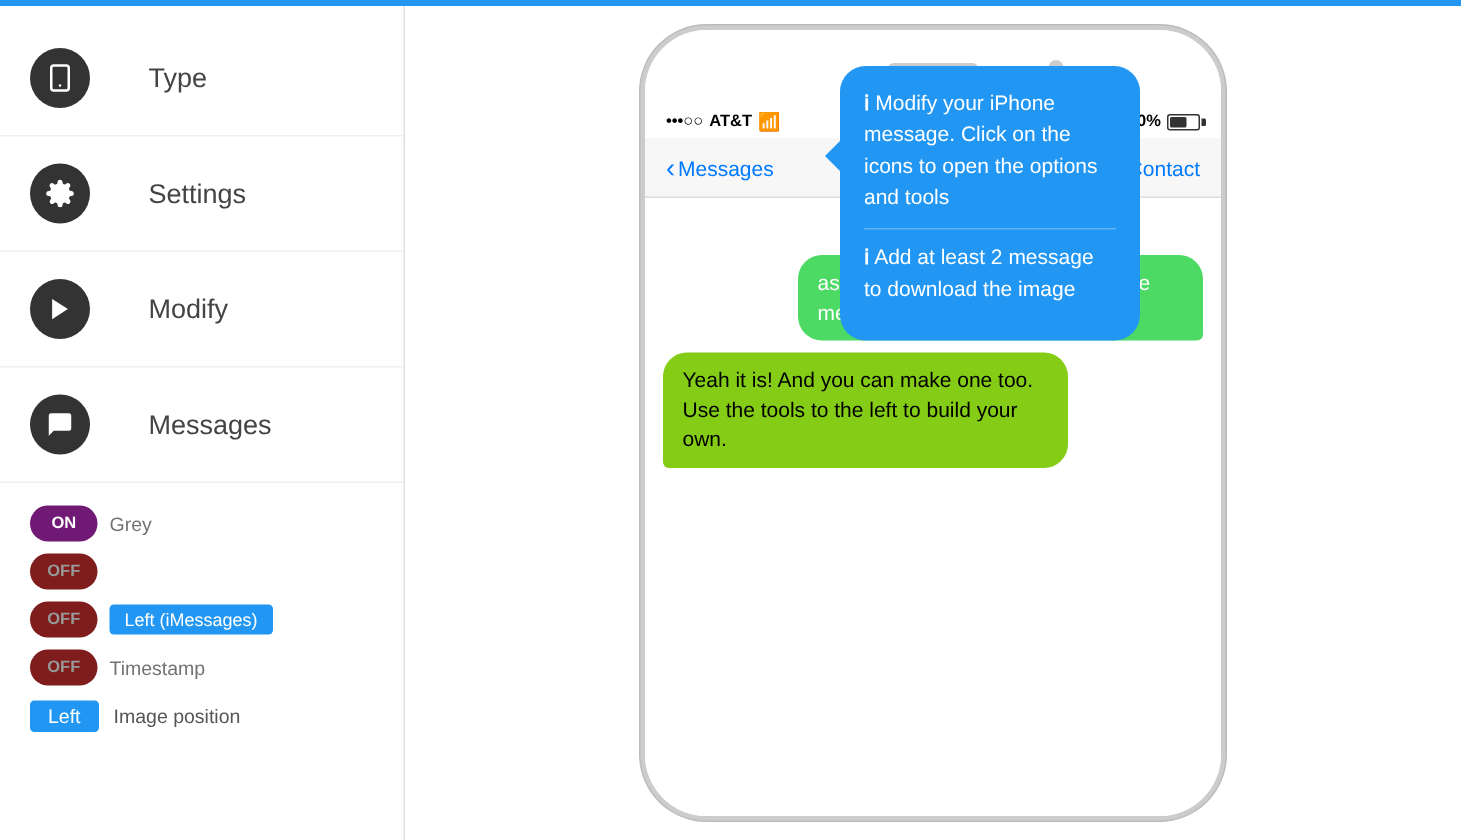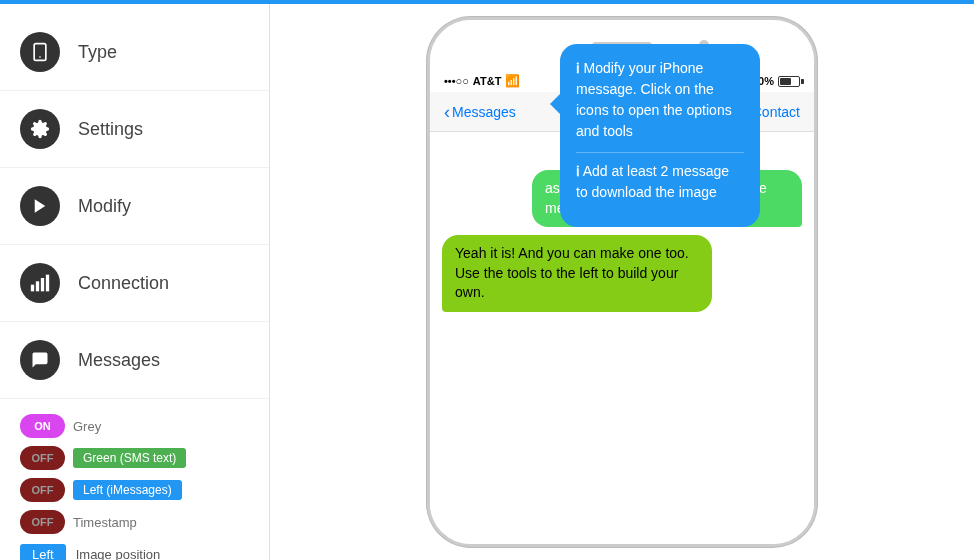--- a/index.html
+++ b/index.html
@@ -39,6 +39,7 @@
       padding: 18px 20px;
       cursor: pointer;
       border-bottom: 1px solid #f0f0f0;
+      gap: 21px;
     }
 
     .sidebar-icon {

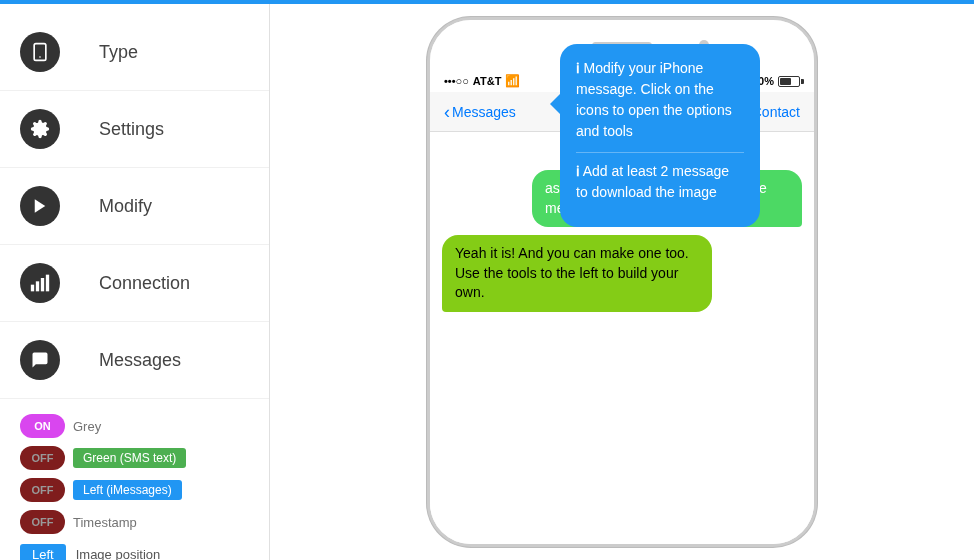--- a/index.html
+++ b/index.html
@@ -374,17 +374,6 @@
       <span class="sidebar-label">Modify</span>
     </div>
 
-    <div class="sidebar-item">
-      <div class="sidebar-icon">
-        <svg width="20" height="20" viewBox="0 0 24 24">
-          <rect x="1" y="14" width="4" height="8" fill="white"></rect>
-          <rect x="7" y="10" width="4" height="12" fill="white"></rect>
-          <rect x="13" y="6" width="4" height="16" fill="white"></rect>
-          <rect x="19" y="2" width="4" height="20" fill="white"></rect>
-        </svg>
-      </div>
-      <span class="sidebar-label">Connection</span>
-    </div>
 
     <div class="sidebar-item">
       <div class="sidebar-icon">

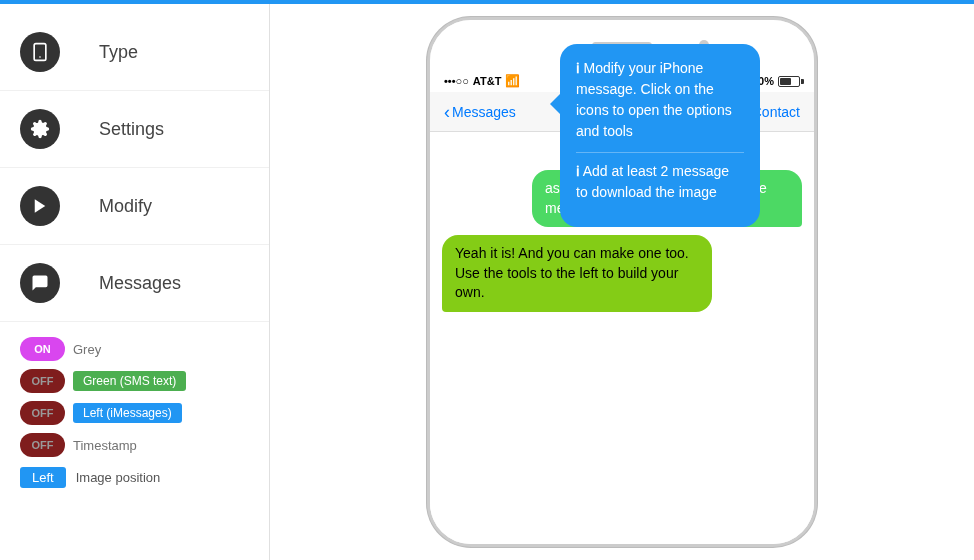--- a/index.html
+++ b/index.html
@@ -85,7 +85,7 @@
       justify-content: center;
       flex-shrink: 0;
     }
-    .toggle-on { background: #d946ef; }
+    .toggle-on { background: #701a75; }
     .toggle-off { background: #7f1d1d; color: #999; }
 
     .toggle-label {

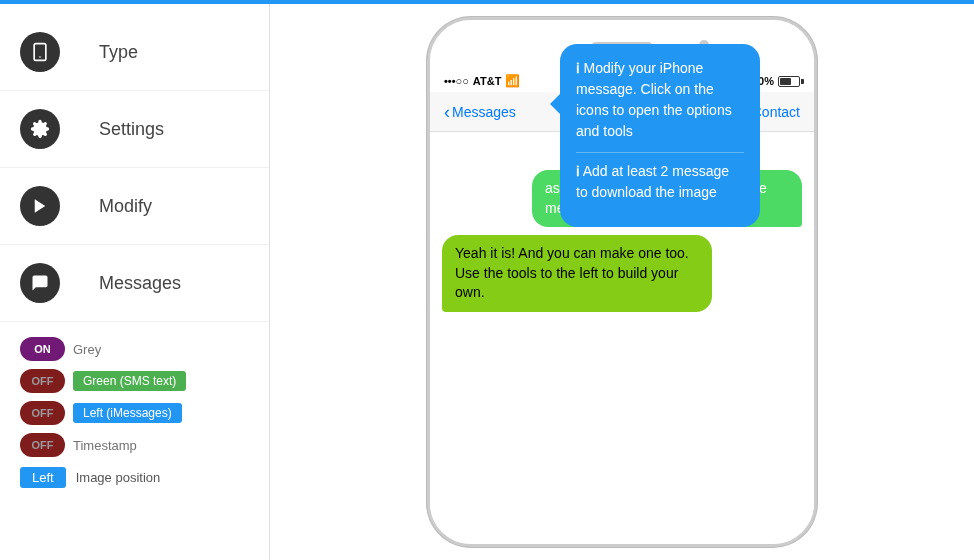--- a/index.html
+++ b/index.html
@@ -393,7 +393,6 @@
 
       <div class="toggle-row">
         <button class="toggle-btn toggle-off">OFF</button>
-        <span class="color-badge badge-green">Green (SMS text)</span>
       </div>
 
       <div class="toggle-row">

